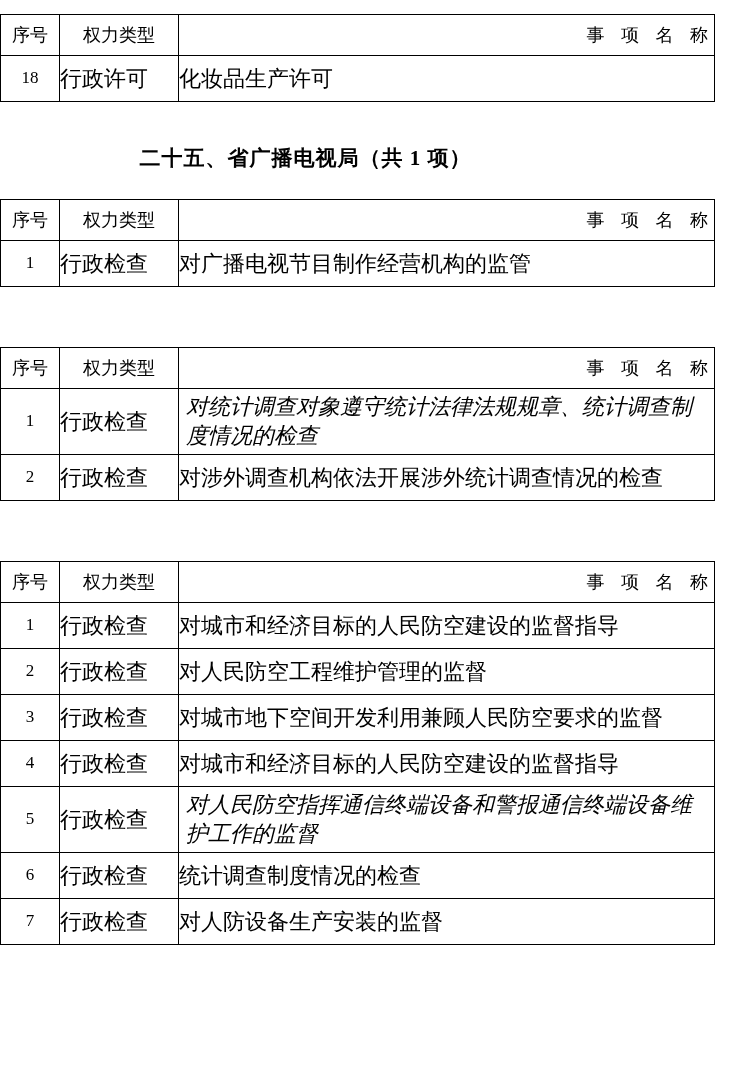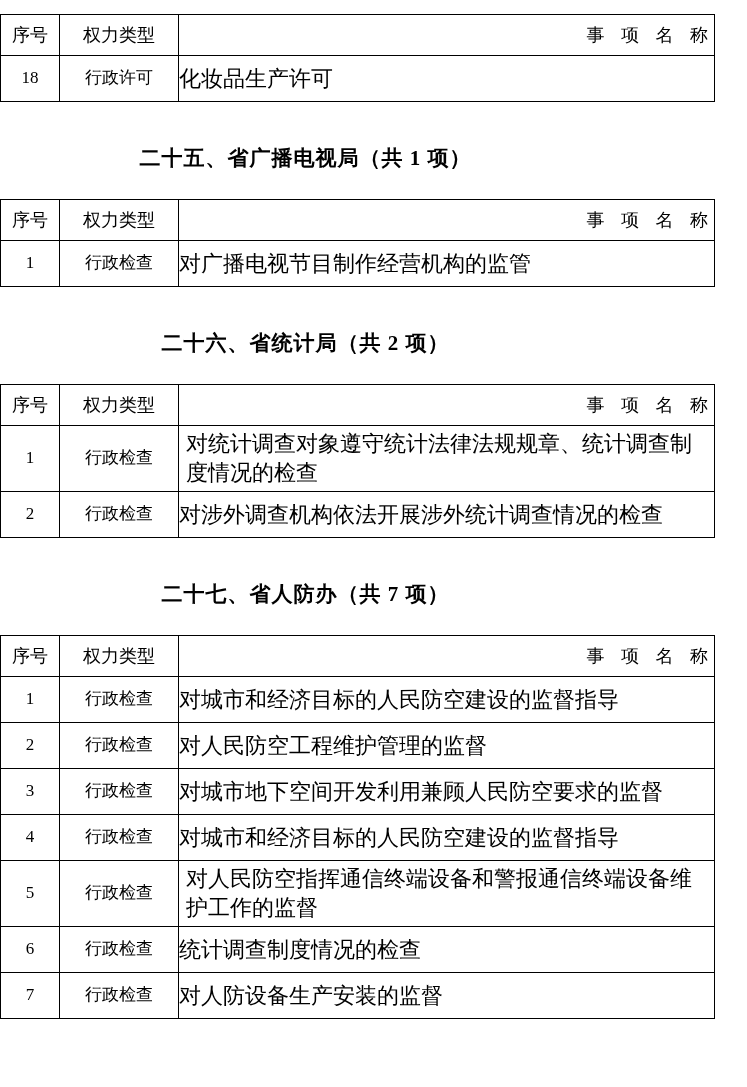--- a/index.html
+++ b/index.html
@@ -41,8 +41,7 @@
   }
   .c-type {
     width: 118px;
-    text-align: center;
-    font-size: 17px;
+    font-size: 22px;
   }
   .c-name {
     text-align: left;

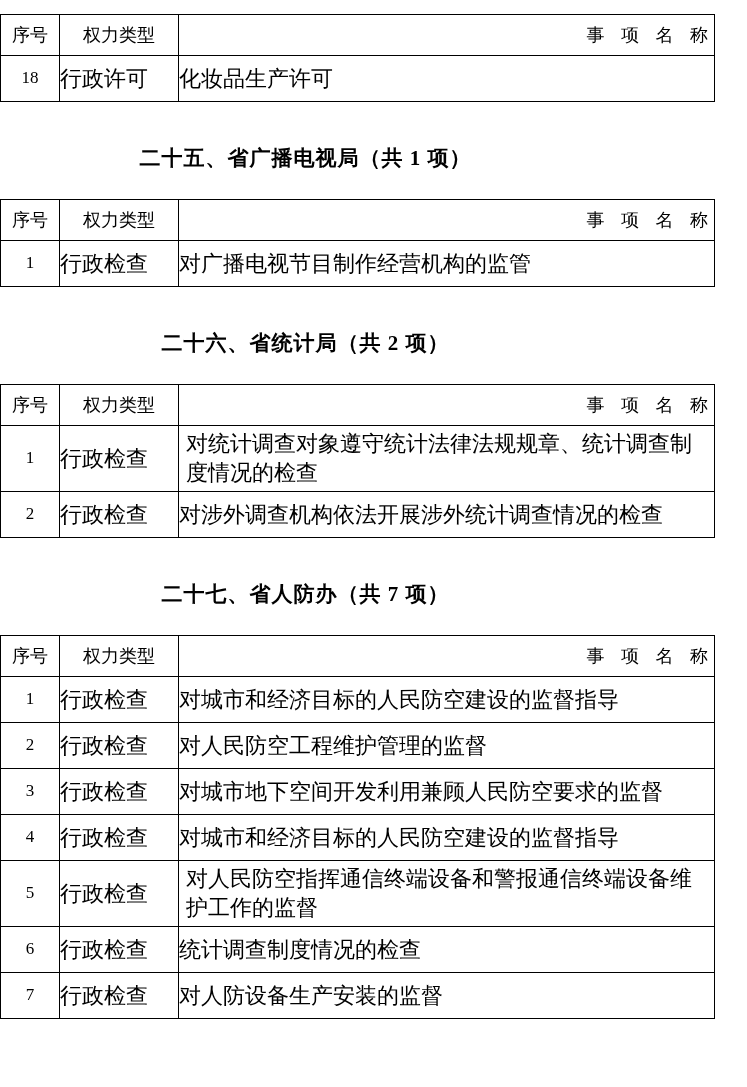--- a/index.html
+++ b/index.html
@@ -130,7 +130,6 @@
     </table>
 
   <div class="gap-before-title"></div>
-  <div class="section-title">二十六、省统计局（共 2 项）</div>
   <div class="gap-after-title"></div>
 
   <table class="grid">

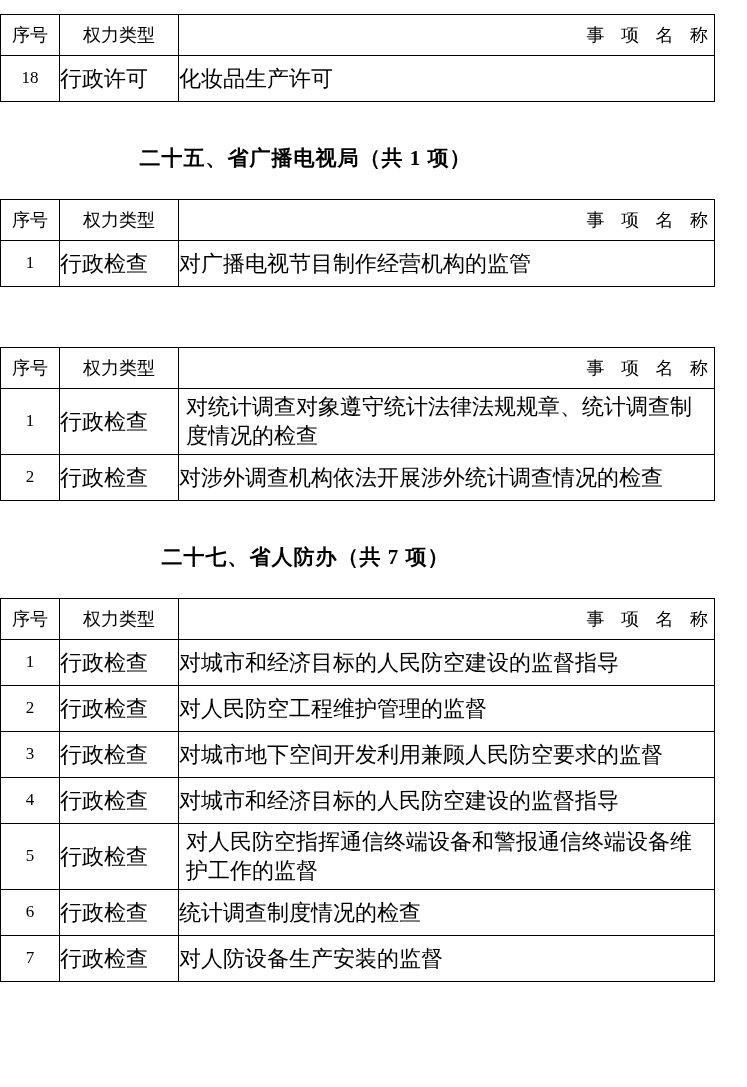--- a/index.html
+++ b/index.html
@@ -70,6 +70,7 @@
   .cellpad {
     padding: 4px 6px 4px 7px;
     display: block;
+    font-style: italic;
   }
   .section-title {
     text-align: center;

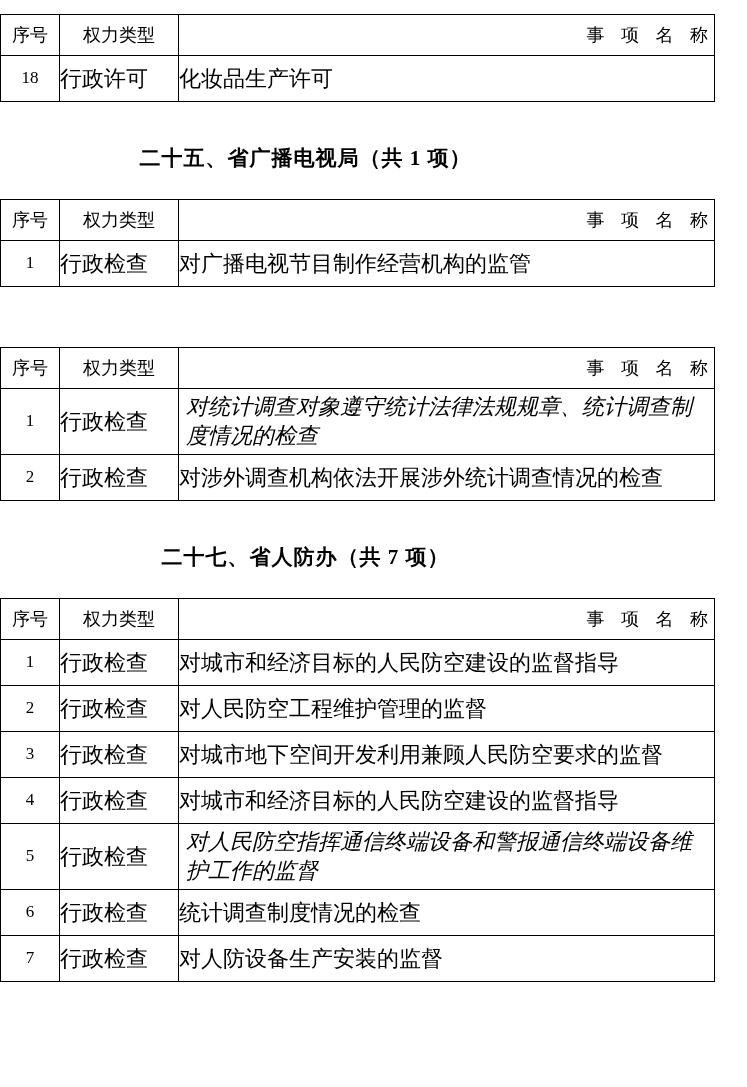--- a/index.html
+++ b/index.html
@@ -156,7 +156,6 @@
     </table>
 
   <div class="gap-before-title"></div>
-  <div class="section-title">二十七、省人防办（共 7 项）</div>
   <div class="gap-after-title"></div>
 
   <table class="grid">

